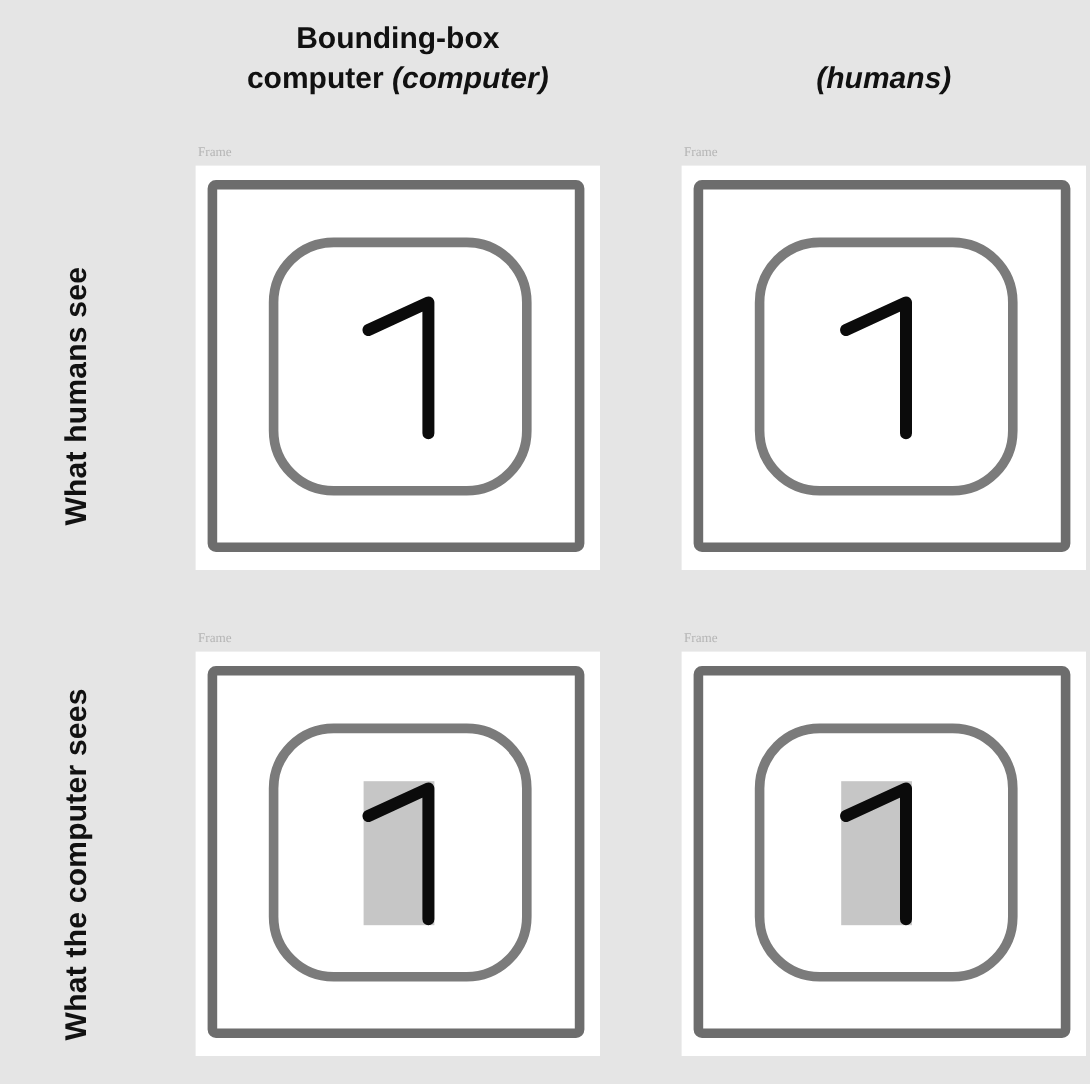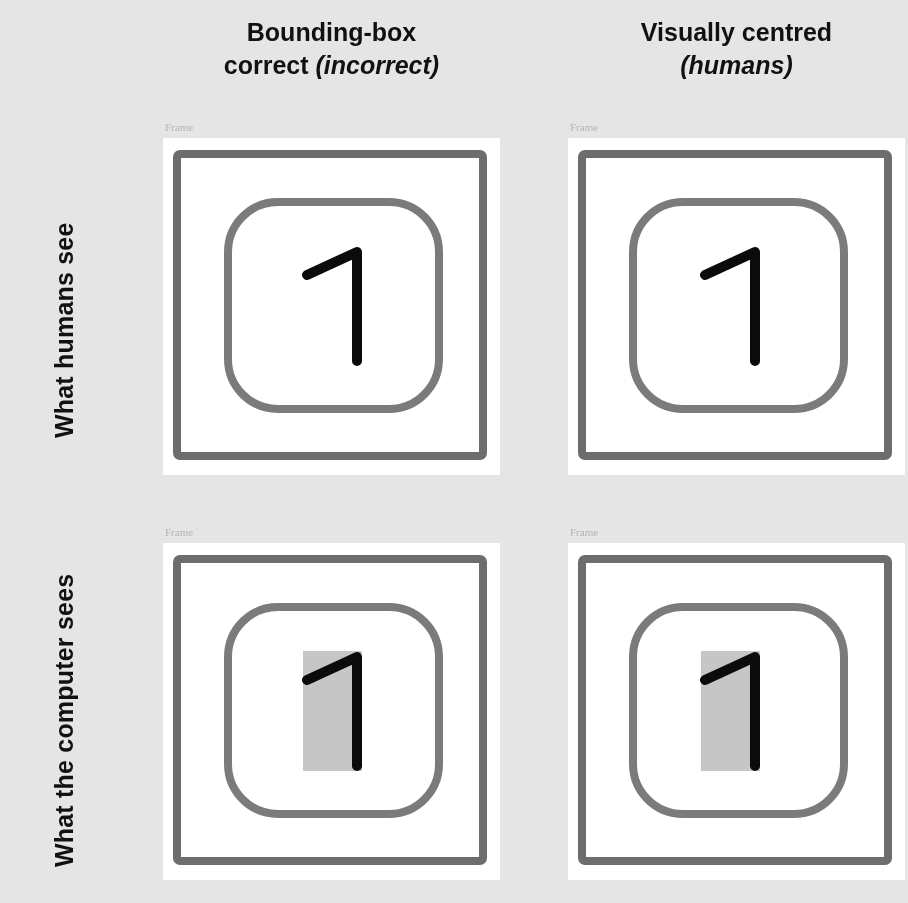--- a/index.html
+++ b/index.html
@@ -97,7 +97,7 @@
     <span>correct </span><i>(incorrect)</i>
   </div>
   <div class="col-header right">
-    <span>Visually centred</span><br>
+    <br>
     <span></span><i>(humans)</i>
   </div>
 

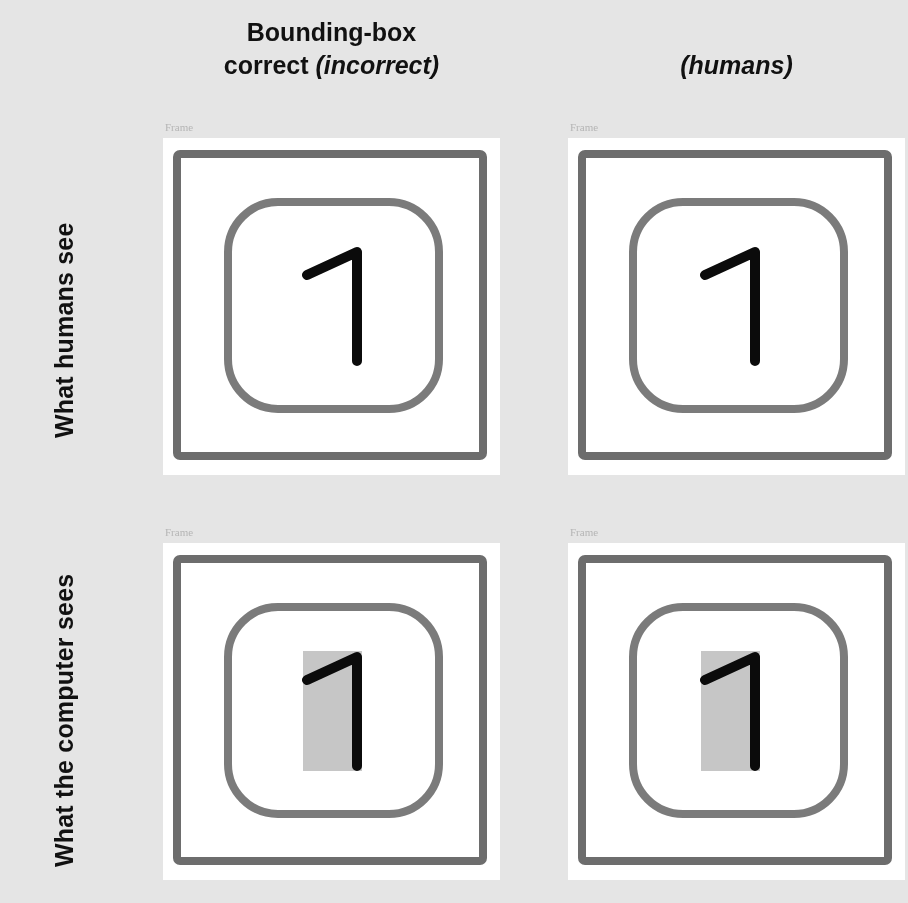--- a/index.html
+++ b/index.html
@@ -94,7 +94,7 @@
 
   <div class="col-header left">
     <span>Bounding-box</span><br>
-    <span>correct </span><i>(incorrect)</i>
+    <span>computer </span><i>(incorrect)</i>
   </div>
   <div class="col-header right">
     <br>

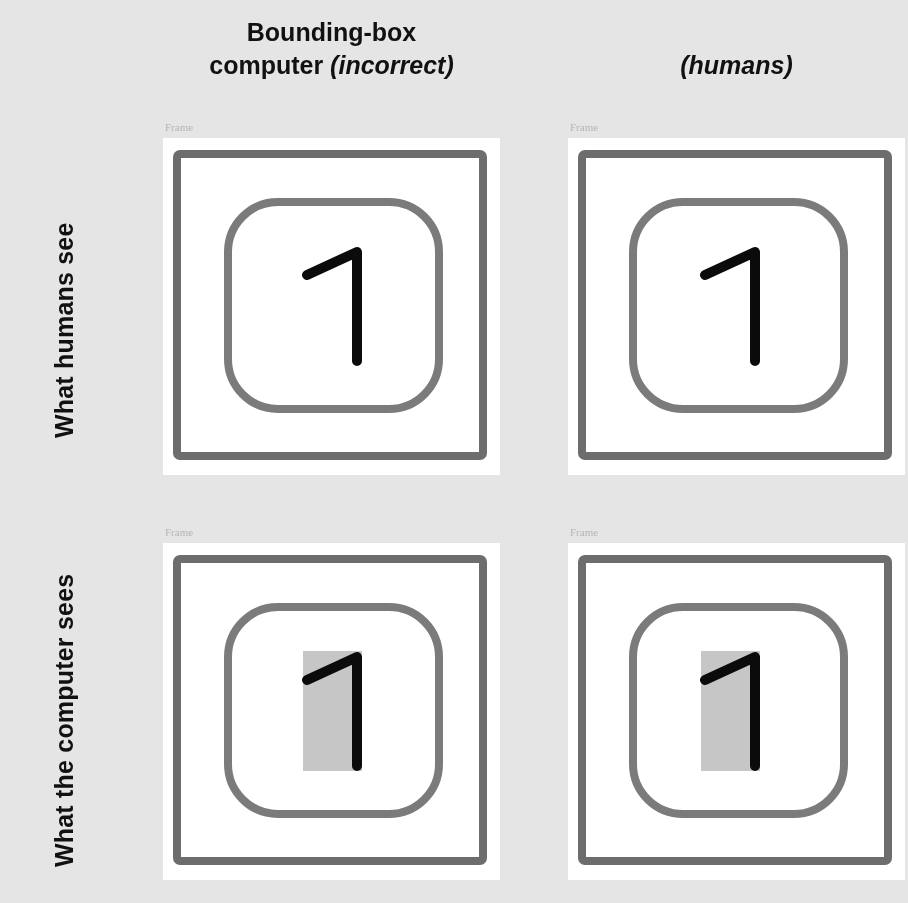--- a/index.html
+++ b/index.html
@@ -94,7 +94,7 @@
 
   <div class="col-header left">
     <span>Bounding-box</span><br>
-    <span>computer </span><i>(incorrect)</i>
+    <span>computer </span><i>(computer)</i>
   </div>
   <div class="col-header right">
     <br>

